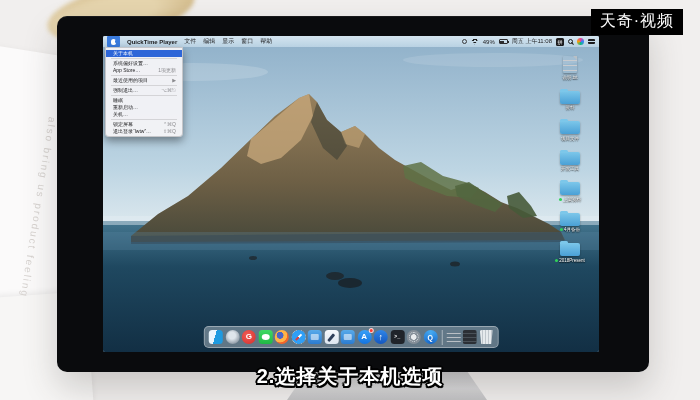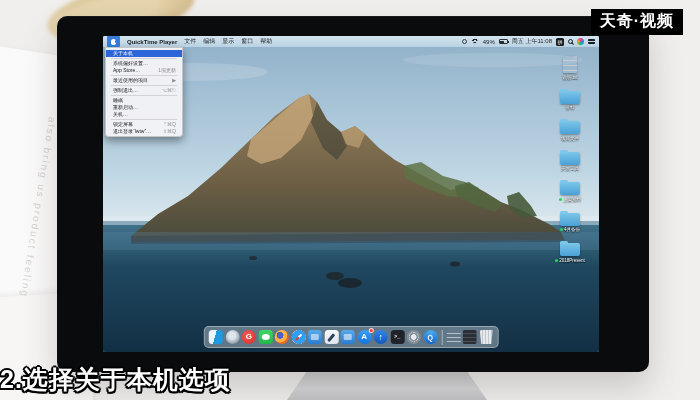--- a/index.html
+++ b/index.html
@@ -131,7 +131,7 @@
 
   
   .watermark { position:absolute; top:9px; right:17px; z-index:9; background:#000; color:#fff;
-               font-size:16px; font-weight:bold; letter-spacing:1px; padding:2px 9px 3px 9px; }
+               font-size:16px; font-weight:normal; letter-spacing:1px; padding:2px 9px 3px 9px; }
   .caption { position:absolute; left:0; right:0; top:363px; z-index:9; text-align:left;
              font-size:25px; font-weight:bold; color:#fff; letter-spacing:1px;
              text-shadow:2px 0 0 #000,-2px 0 0 #000,0 2px 0 #000,0 -2px 0 #000,

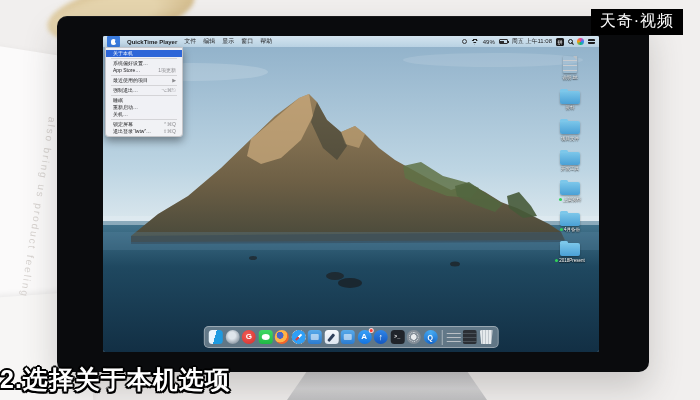--- a/index.html
+++ b/index.html
@@ -132,8 +132,8 @@
   
   .watermark { position:absolute; top:9px; right:17px; z-index:9; background:#000; color:#fff;
                font-size:16px; font-weight:normal; letter-spacing:1px; padding:2px 9px 3px 9px; }
-  .caption { position:absolute; left:0; right:0; top:363px; z-index:9; text-align:left;
-             font-size:25px; font-weight:bold; color:#fff; letter-spacing:1px;
+  .caption { position:absolute; left:0; right:0; top:363px; z-index:9; text-align:center;
+             font-size:20px; font-weight:bold; color:#fff; letter-spacing:1px;
              text-shadow:2px 0 0 #000,-2px 0 0 #000,0 2px 0 #000,0 -2px 0 #000,
                          1.5px 1.5px 0 #000,-1.5px -1.5px 0 #000,1.5px -1.5px 0 #000,-1.5px 1.5px 0 #000; }
 </style>

